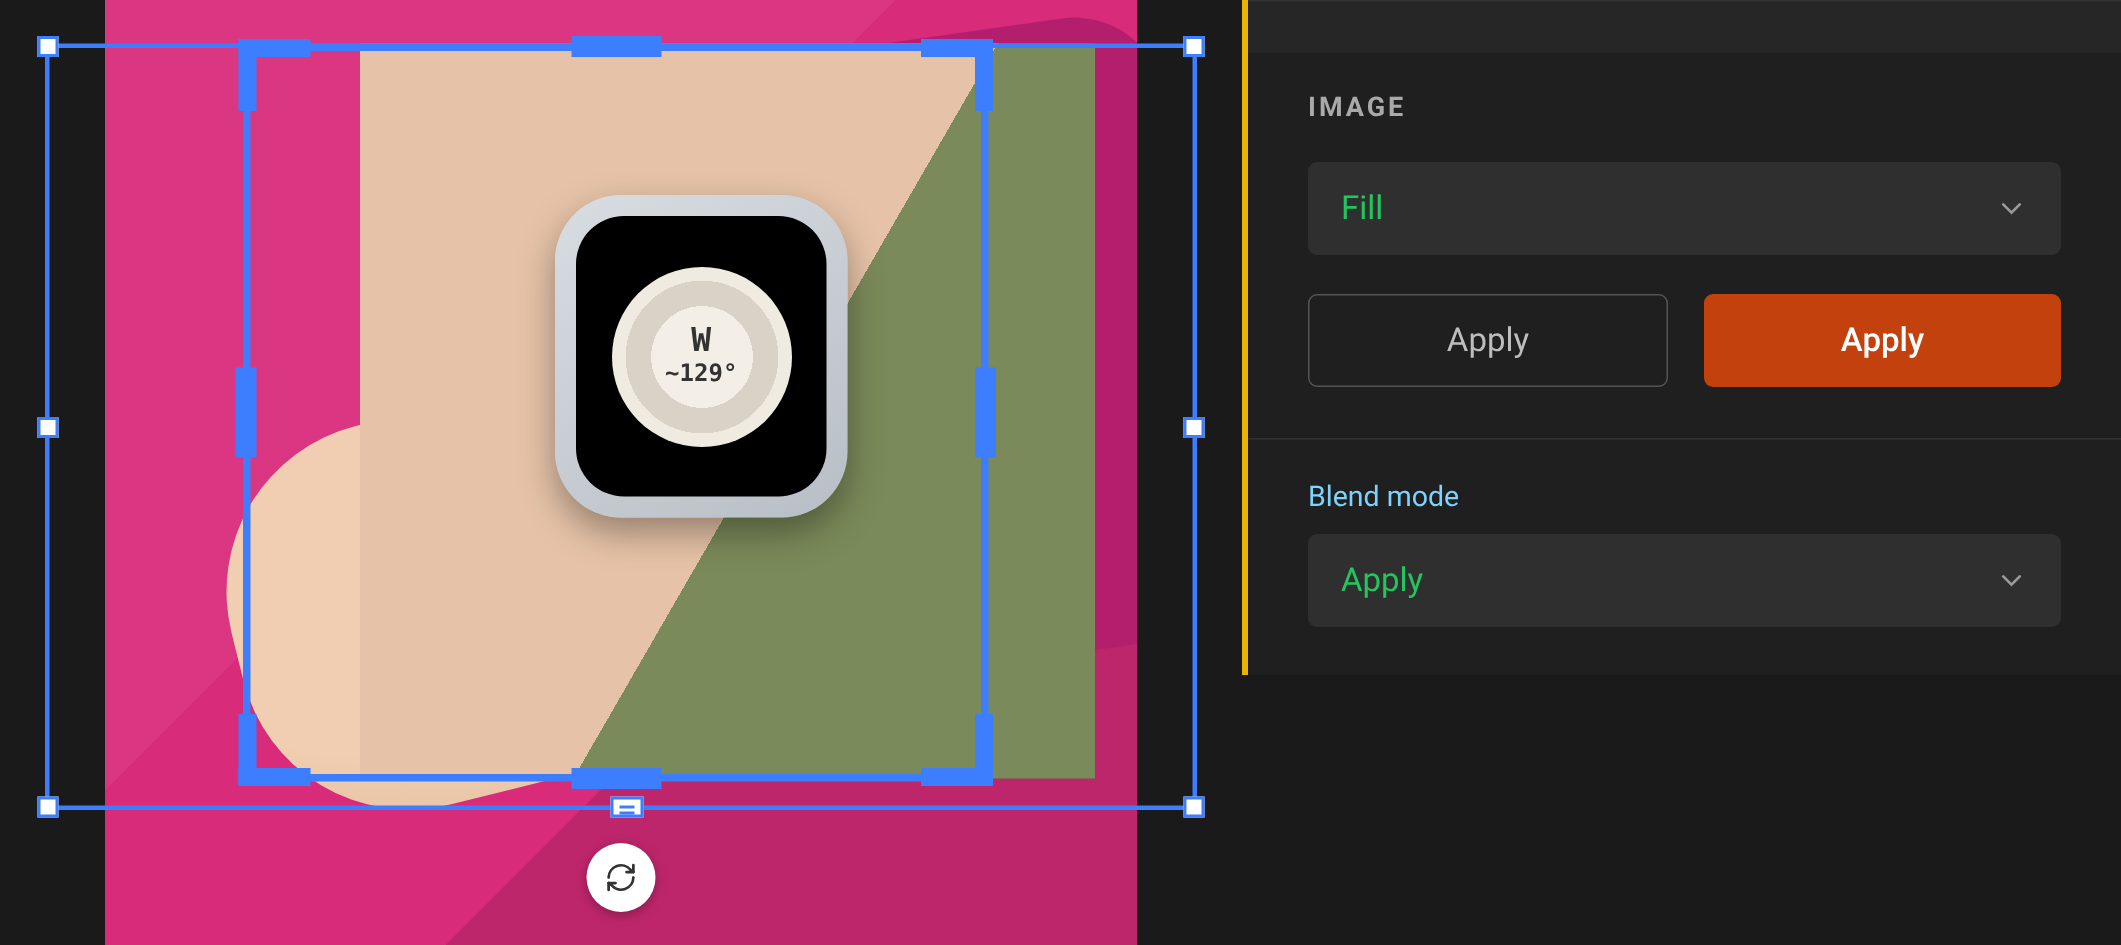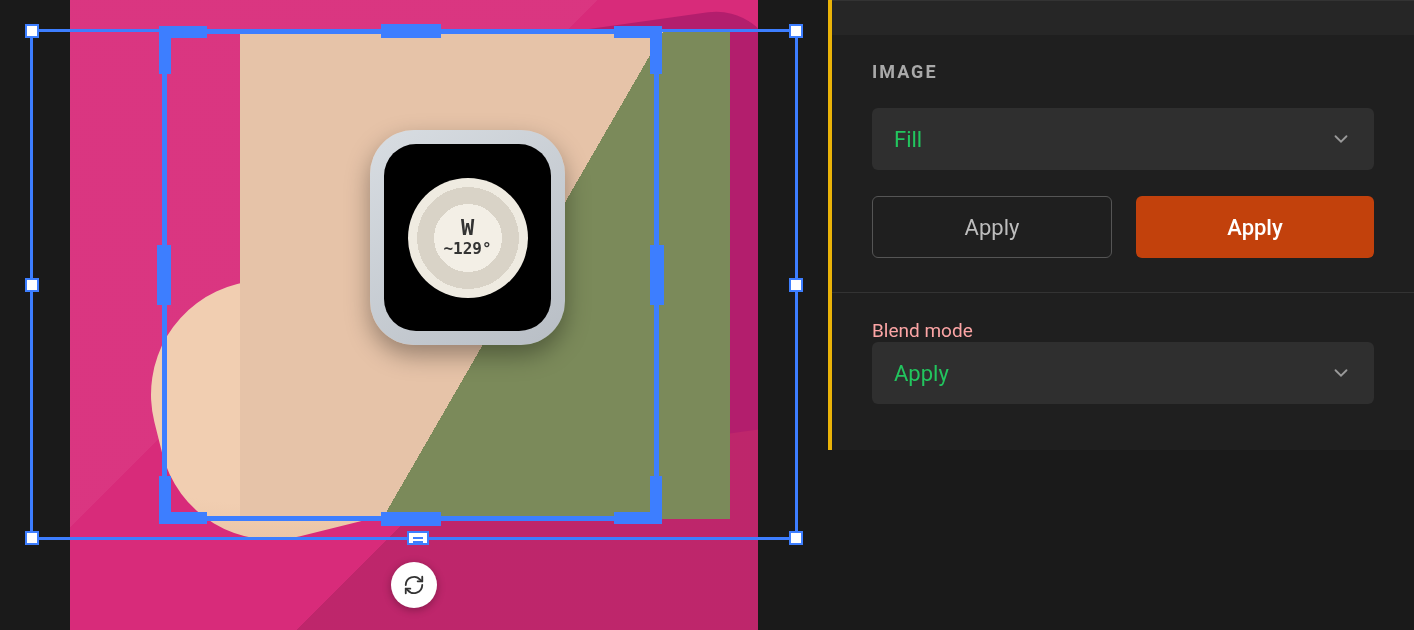--- a/index.html
+++ b/index.html
@@ -204,7 +204,8 @@
   }
   .field-label {
     font-size: 19px;
-    color: #fca5a5;
+    color: #7dd3fc;
+    margin-bottom: 14px;
   }
   .select {
     width: 100%;

